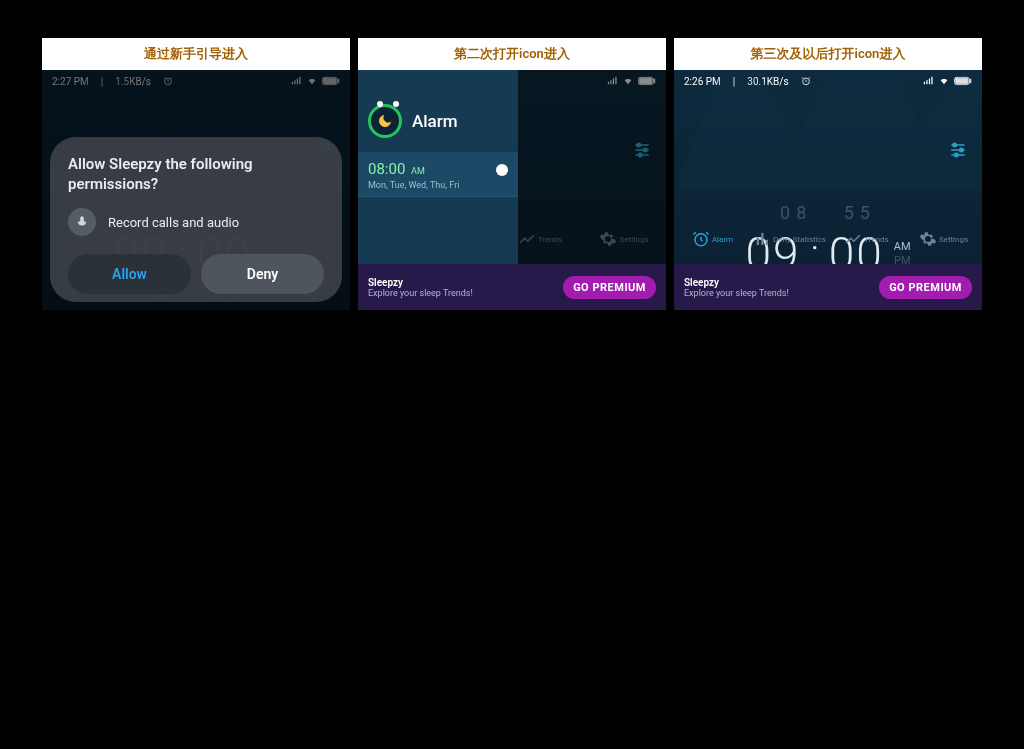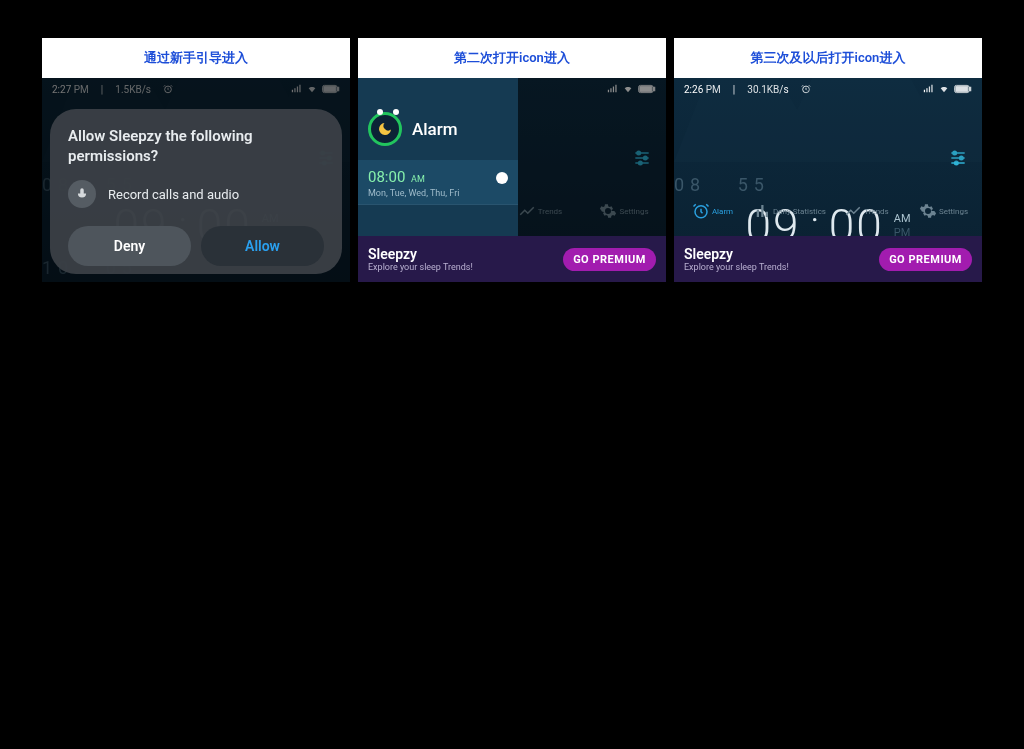--- a/index.html
+++ b/index.html
@@ -7,7 +7,7 @@
   .stage { width: 1024px; height: 749px; background: #000; padding: 38px 42px; }
   .row { display: flex; gap: 8px; }
   .col { flex: 1; display: flex; flex-direction: column; }
-  .caption-bar { background: #fff; height: 40px; display: flex; align-items: center; justify-content: center; font-size: 13px; color: #1d4ed8; font-weight: 600; }
+  .caption-bar { background: #fff; height: 32px; display: flex; align-items: center; justify-content: center; font-size: 13px; color: #a16207; font-weight: 600; }
   .phone { position: relative; flex: 1; background: linear-gradient(180deg, #0d2a3e 0%, #0a2030 100%); overflow: hidden; }
   .phone.dimmed::after { content:""; position: absolute; inset: 0; background: rgba(0,0,0,.55); pointer-events: none; }
   .phone.dimmed2::after { content:""; position: absolute; inset: 0; background: rgba(0,0,0,.45); pointer-events: none; }

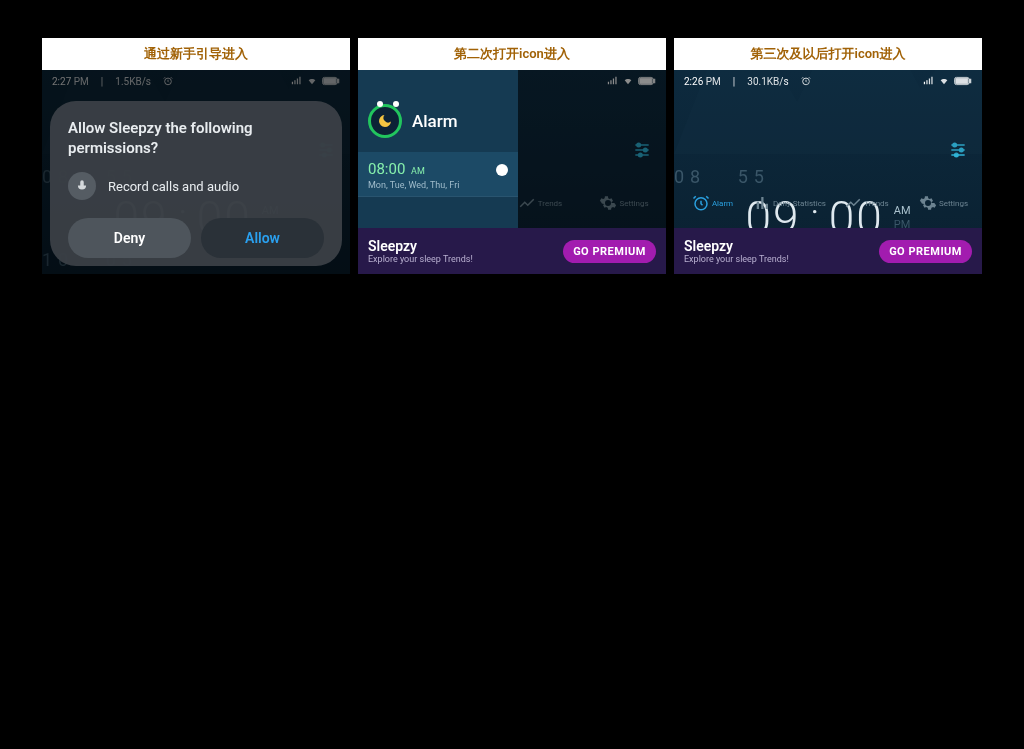--- a/index.html
+++ b/index.html
@@ -27,7 +27,7 @@
   .settings-top svg { width:20px; height:20px; }
 
   
-  .clock-block { text-align:left; color:#dfe9ef; margin-top: 76px; }
+  .clock-block { text-align:center; color:#dfe9ef; margin-top: 112px; }
   .clock-row { display:flex; align-items:center; justify-content:center; gap:6px; }
   .faded-row { color:#3a5668; font-size: 18px; letter-spacing: 6px; margin: 4px 0; }
   .big-time { font-size: 46px; font-weight: 300; letter-spacing: 2px; }

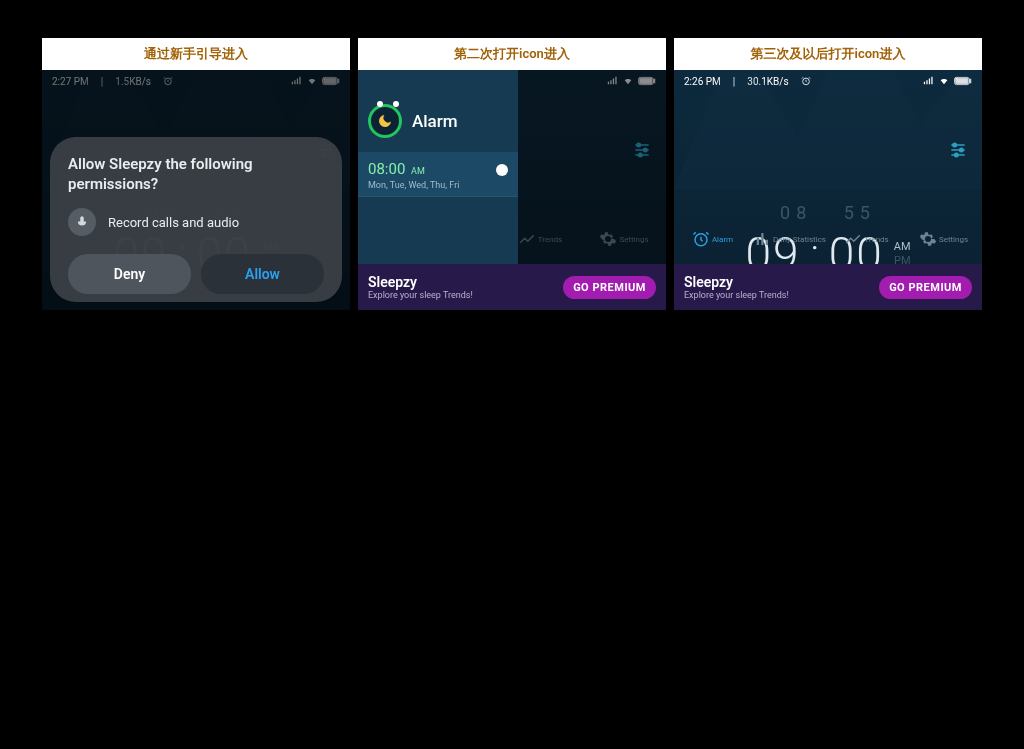--- a/index.html
+++ b/index.html
@@ -160,8 +160,8 @@
             <span>Record calls and audio</span>
           </div>
           <div class="perm-buttons">
+            <div class="perm-btn allow">Allow</div>
             <div class="perm-btn deny">Deny</div>
-            <div class="perm-btn allow">Allow</div>
           </div>
         </div>
 

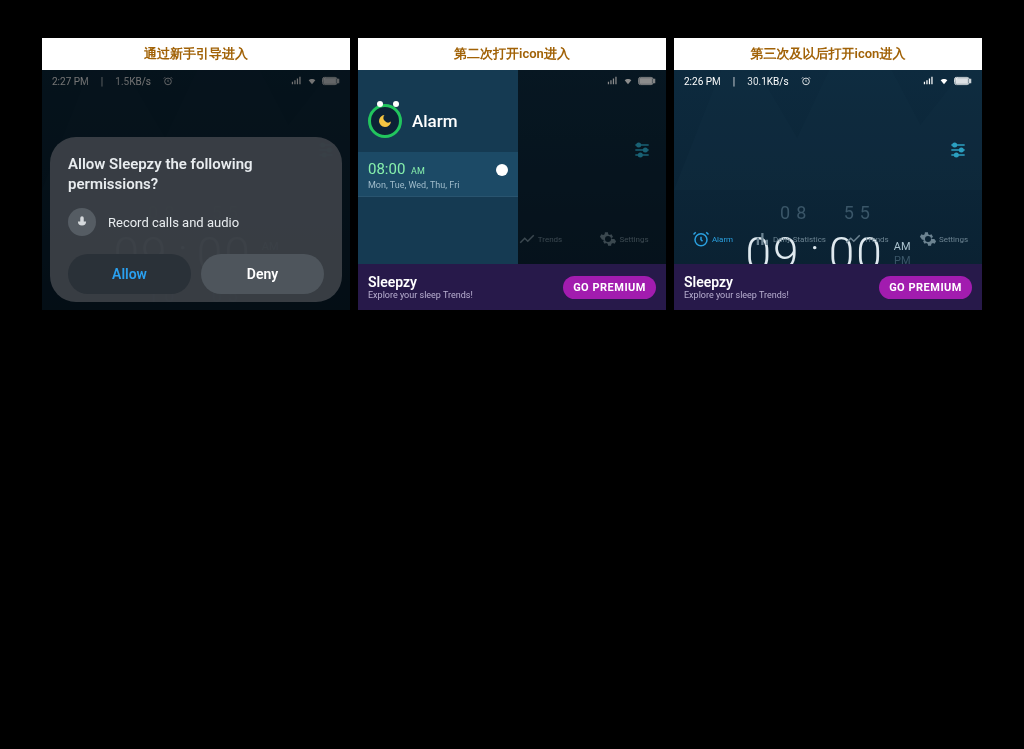--- a/index.html
+++ b/index.html
@@ -72,7 +72,7 @@
   
   .promo { position:absolute; bottom:0; left:0; right:0; height:46px; background:#27194a; display:flex; align-items:center; justify-content:space-between; padding: 0 10px; }
   .promo-text { display:flex; flex-direction:column; }
-  .promo-title { color:#fff; font-size: 14px; font-weight:600; }
+  .promo-title { color:#fff; font-size: 10px; font-weight:600; }
   .promo-sub { color:#b9b0d1; font-size: 9px; }
   .promo-btn { background:#a21caf; color:#fff; font-size: 11px; font-weight:700; padding: 5px 10px; border-radius: 20px; letter-spacing:.5px; }
 </style>

